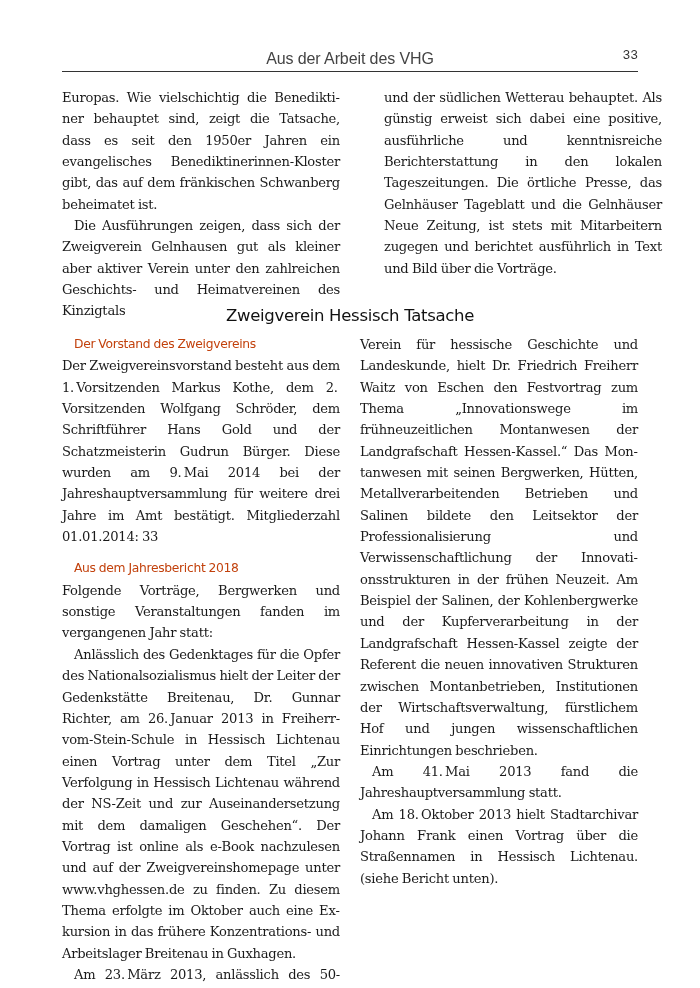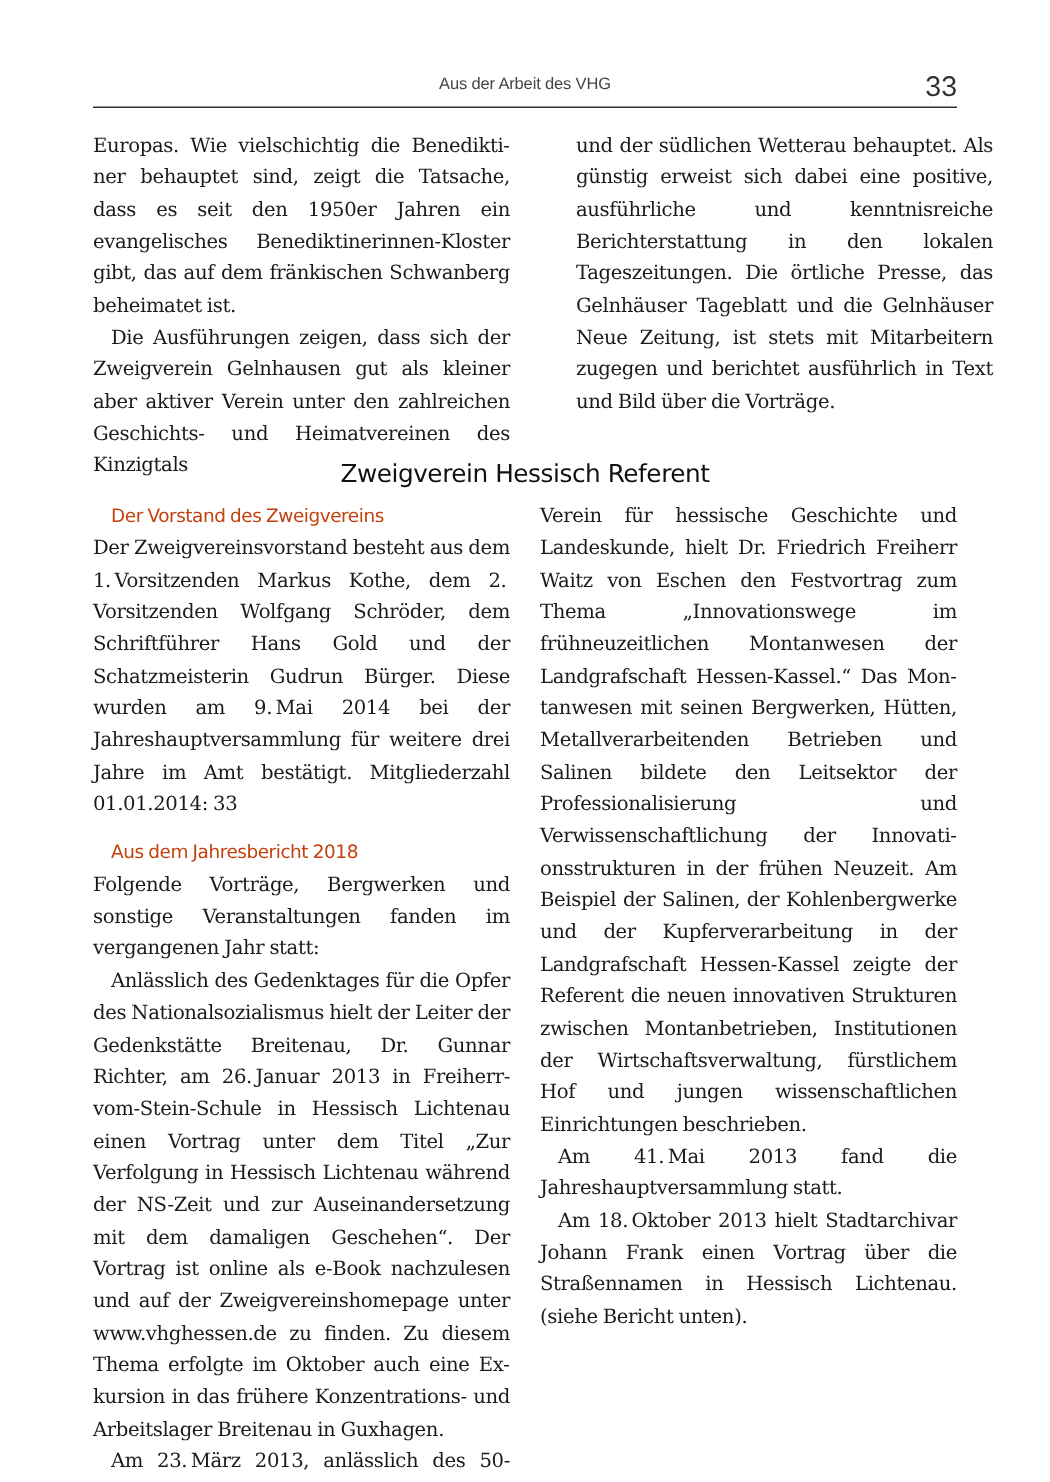--- a/index.html
+++ b/index.html
@@ -5,7 +5,7 @@
     html, body { margin: 0; padding: 0; background: #ffffff; }
     body { width: 700px; height: 988px; position: relative; overflow: hidden; color: #1a1a1a; }
     .header { position: absolute; left: 62px; top: 48px; width: 576px; height: 23px; border-bottom: 1px solid #333; }
-    .header .running { position: absolute; left: 0; right: 0; top: 2px; text-align: center; font-family: "Liberation Sans", sans-serif; font-size: 11px; color: #444; letter-spacing: -0.1px; }
+    .header .running { position: absolute; left: 0; right: 0; top: 2px; text-align: center; font-family: "Liberation Sans", sans-serif; font-size: 16px; color: #444; letter-spacing: -0.1px; }
     .header .pagenum { position: absolute; right: 0; top: 0; font-family: Liberation Sans, sans-serif; font-size: 19px; color: #333; }
     .col { position: absolute; width: 278px; font-family: "DejaVu Serif", serif; font-size: 13.1px; line-height: 21.35px; text-align: justify; hyphens: manual; letter-spacing: -0.25px; word-spacing: -0.5px; }
     .col p { margin: 0; }

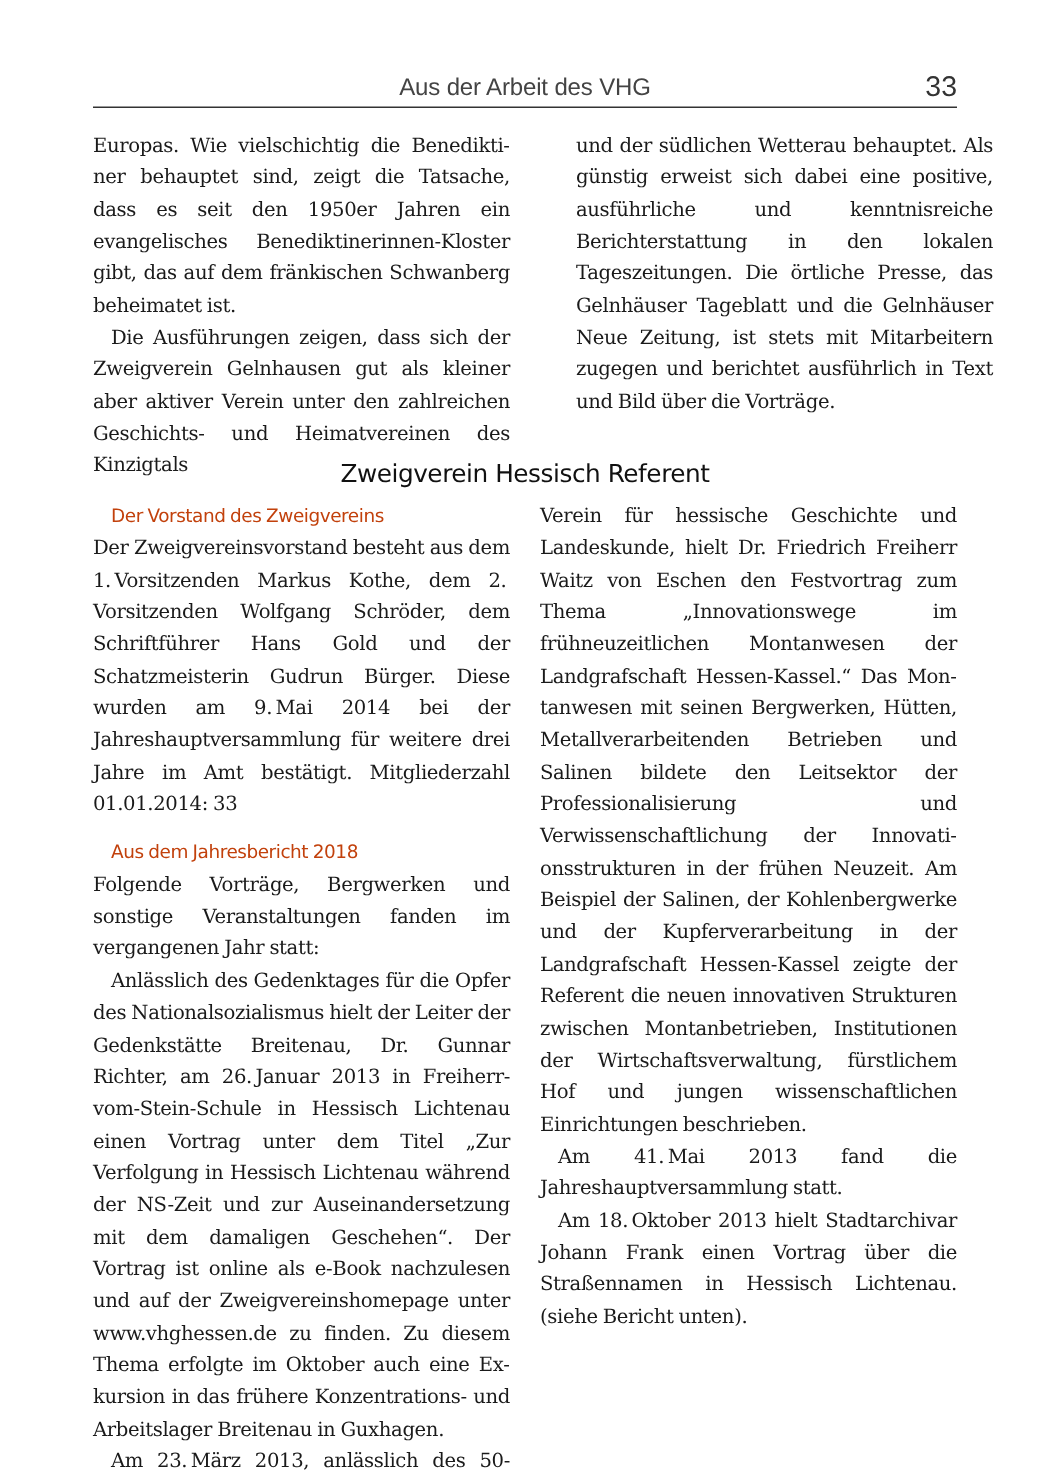--- a/index.html
+++ b/index.html
@@ -6,7 +6,7 @@
     body { width: 700px; height: 988px; position: relative; overflow: hidden; color: #1a1a1a; }
     .header { position: absolute; left: 62px; top: 48px; width: 576px; height: 23px; border-bottom: 1px solid #333; }
     .header .running { position: absolute; left: 0; right: 0; top: 2px; text-align: center; font-family: "Liberation Sans", sans-serif; font-size: 16px; color: #444; letter-spacing: -0.1px; }
-    .header .pagenum { position: absolute; right: 0; top: 0; font-family: Liberation Sans, sans-serif; font-size: 19px; color: #333; }
+    .header .pagenum { position: absolute; right: 0; top: 0; font-family: Liberation Mono, monospace; font-size: 13px; color: #333; }
     .col { position: absolute; width: 278px; font-family: "DejaVu Serif", serif; font-size: 13.1px; line-height: 21.35px; text-align: justify; hyphens: manual; letter-spacing: -0.25px; word-spacing: -0.5px; }
     .col p { margin: 0; }
     .col p.indent { text-indent: 12px; }

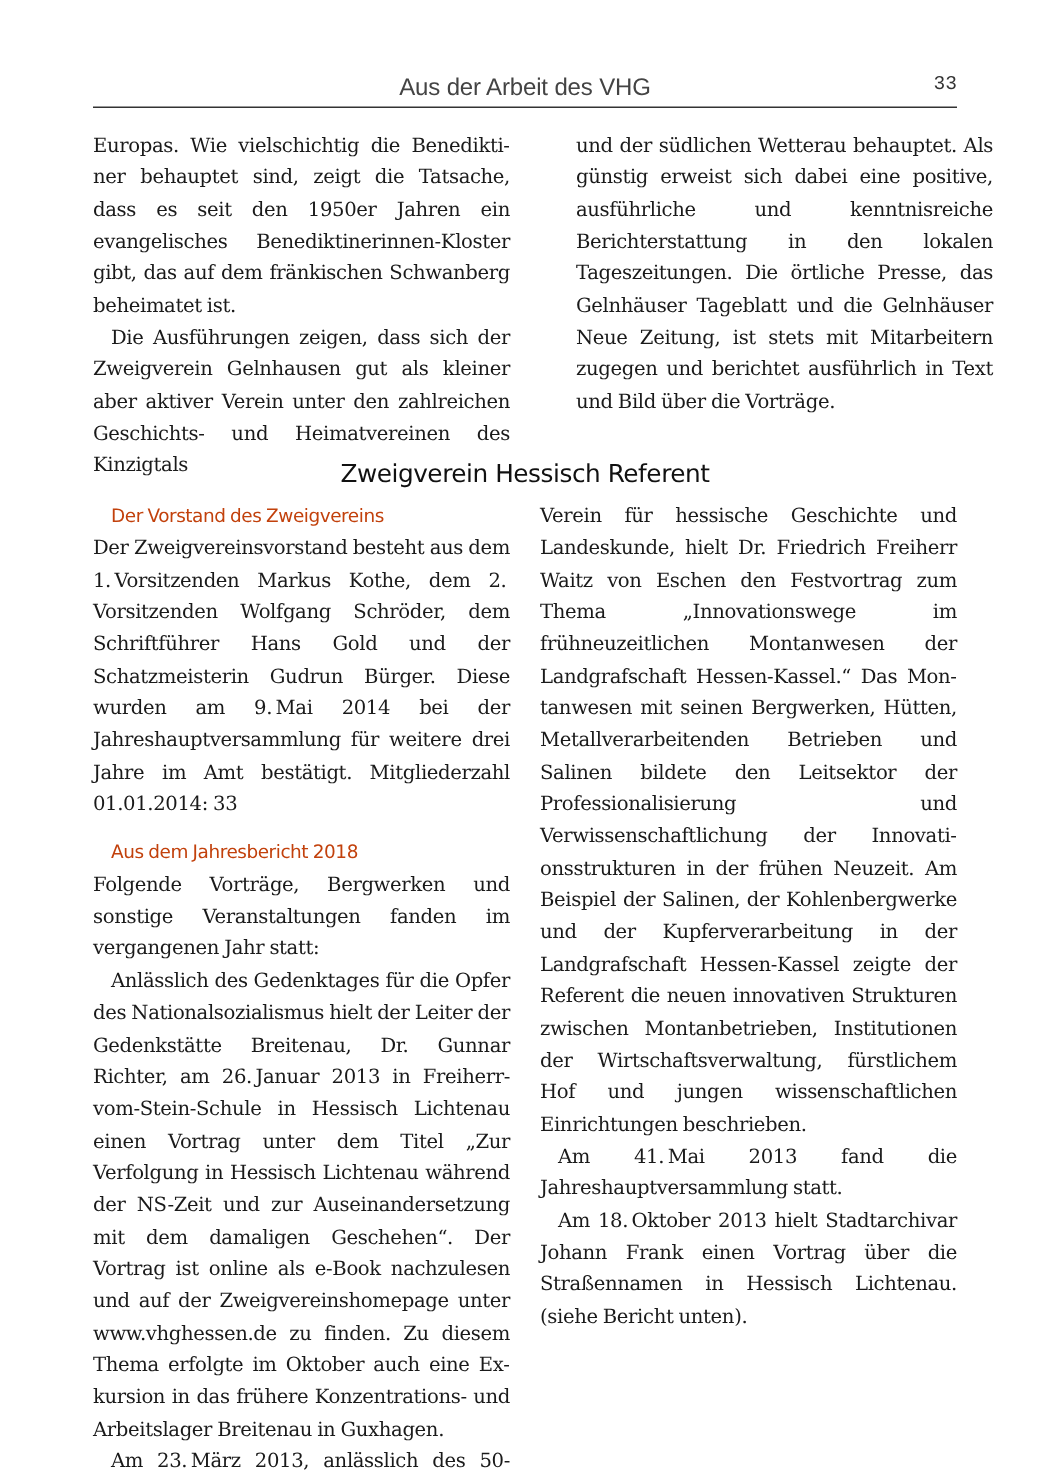--- a/index.html
+++ b/index.html
@@ -34,7 +34,7 @@
   <p>und der südlichen Wetterau behauptet. Als günstig erweist sich dabei eine positive, aus­führliche und kenntnisreiche Berichterstat­tung in den lokalen Tageszeitungen. Die örtli­che Presse, das Gelnhäuser Tageblatt und die Gelnhäuser Neue Zeitung, ist stets mit Mitar­beitern zugegen und berichtet ausführlich in Text und Bild über die Vorträge.</p>
 </div>
 
-<h2 class="section-title">Zweigverein Hessisch Referent</h2>
+<h2 class="section-title">Zweigverein Hessisch Tatsache</h2>
 
 <div class="col left" style="top:334px;">
   <div class="subhead">Der Vorstand des Zweigvereins</div>

